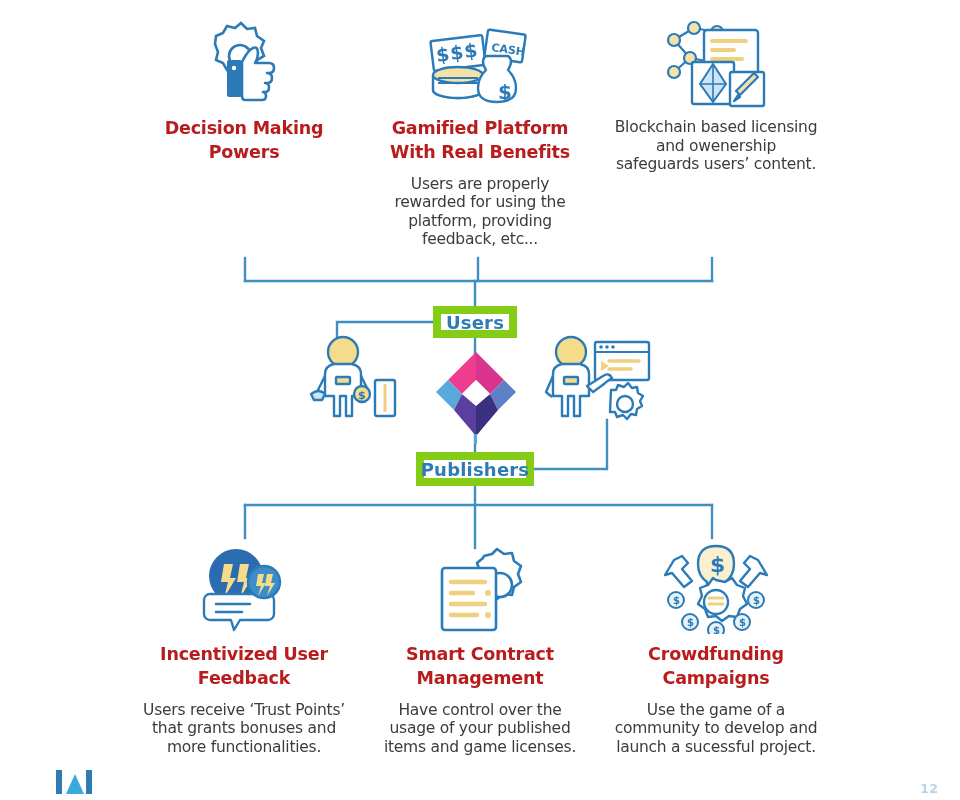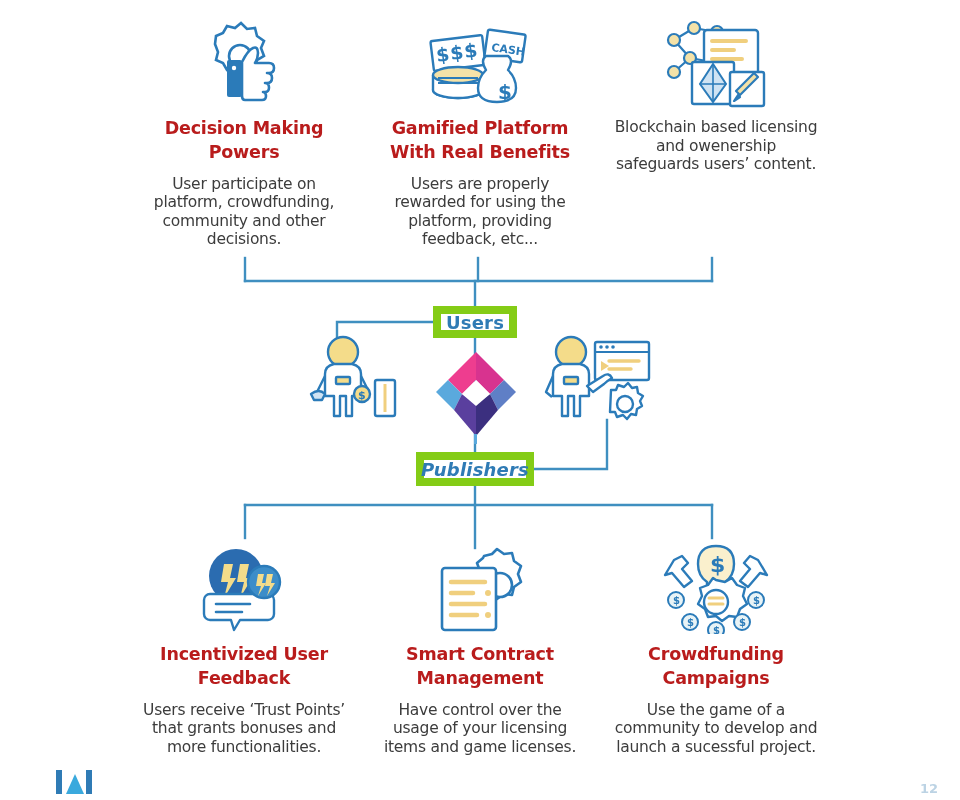--- a/index.html
+++ b/index.html
@@ -170,7 +170,6 @@
         </svg>
       </div>
       <div class="feature-title">Decision Making Powers</div>
-      <div class="feature-body">User participate on platform, crowdfunding, community and other decisions.</div>
     </div>
 
     <div class="feature">

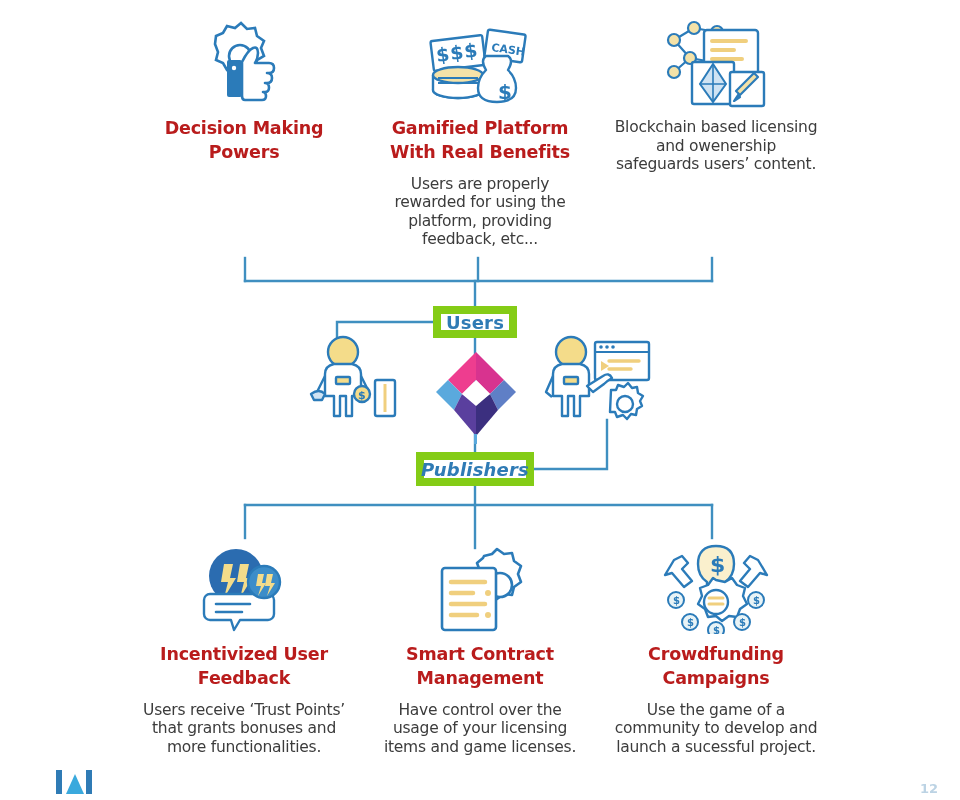--- a/index.html
+++ b/index.html
@@ -97,7 +97,7 @@
   }
   #node-publishers {
     left: 416px; top: 452px;
-    width: 118px; height: 34px; font-style: italic;
+    width: 118px; height: 34px;
   }
 
   

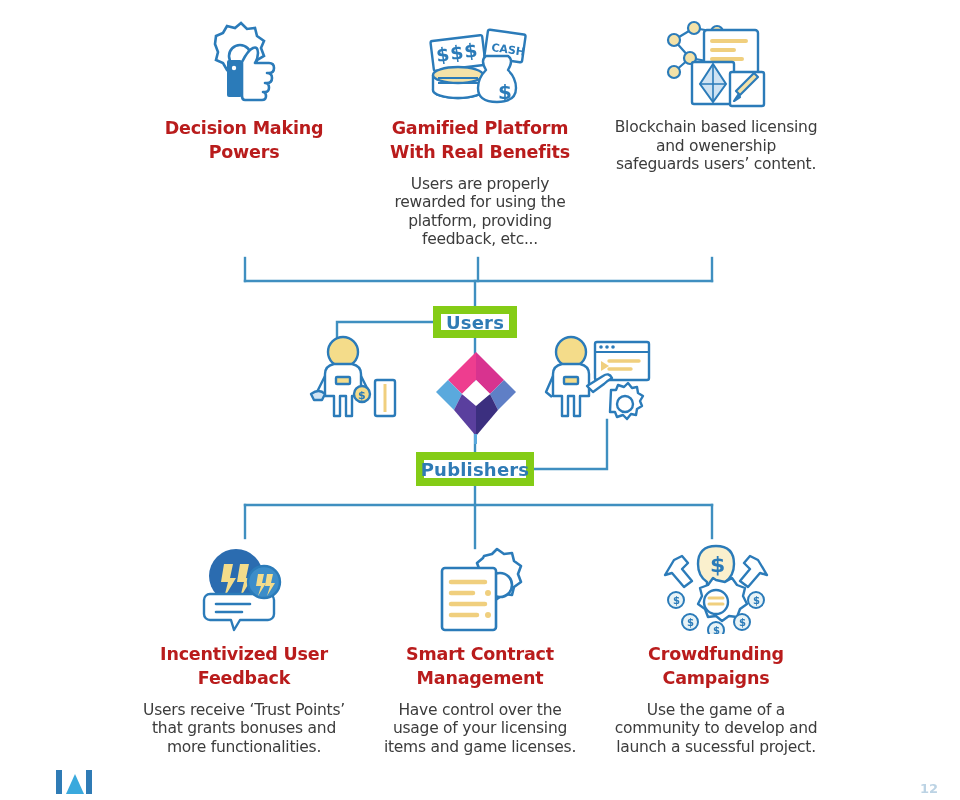--- a/index.html
+++ b/index.html
@@ -349,7 +349,7 @@
         </svg>
       </div>
       <div class="feature-title">Smart Contract Management</div>
-      <div class="feature-body">Have control over the usage of your licensing items and game licenses.</div>
+      <div class="feature-body">Have control over the usage of your published items and game licenses.</div>
     </div>
 
     <div class="feature">

